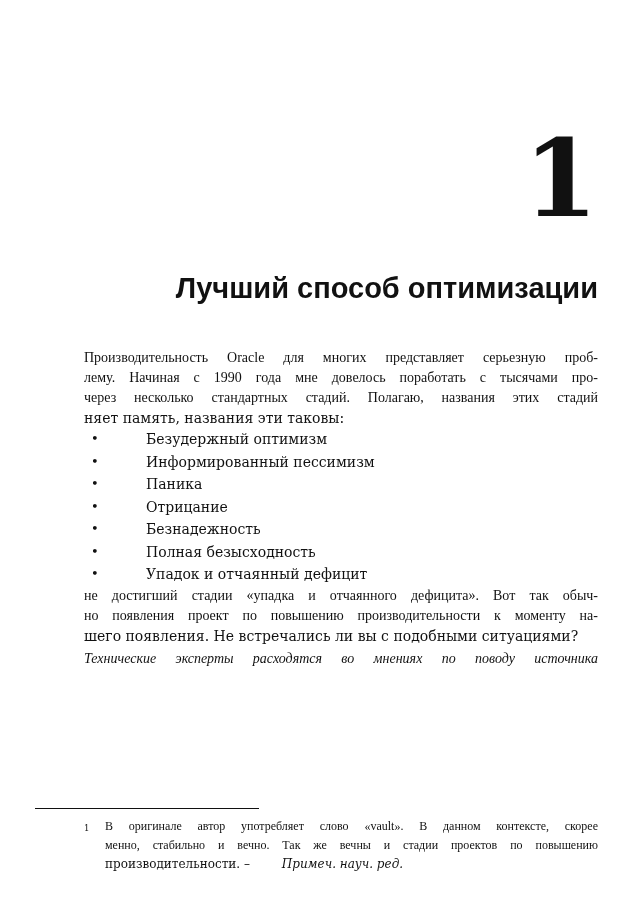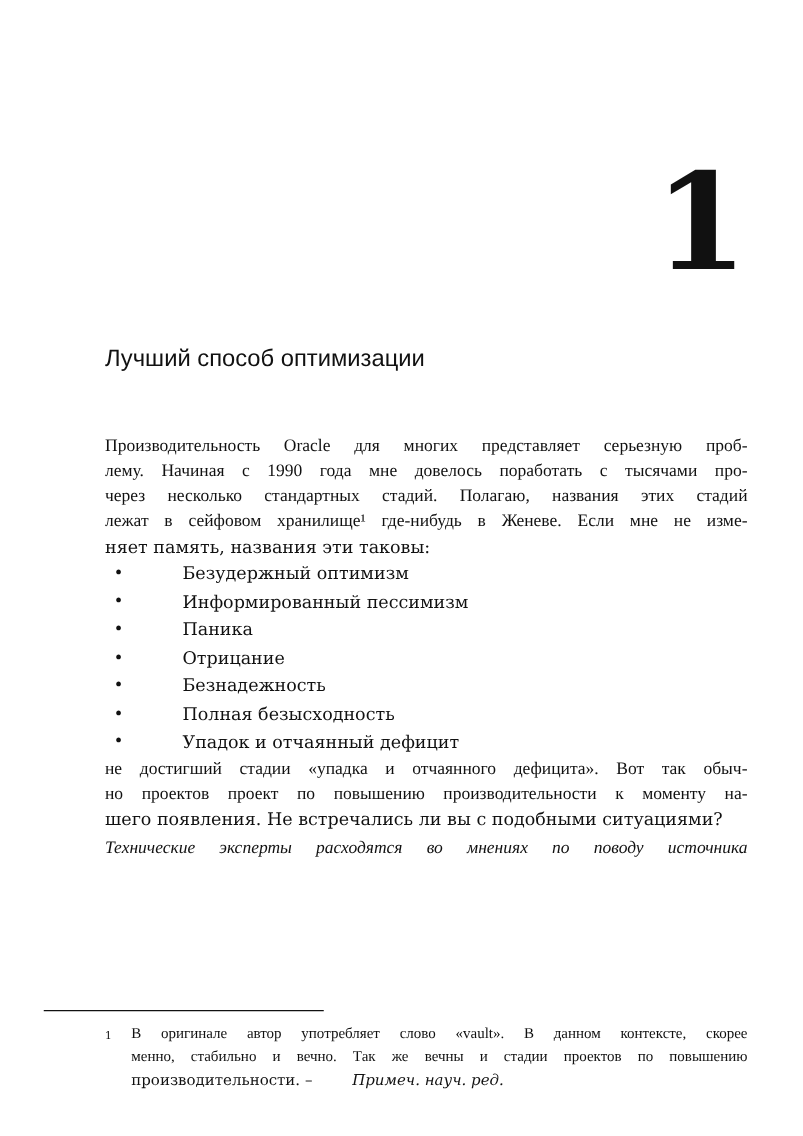--- a/index.html
+++ b/index.html
@@ -27,9 +27,10 @@
     left: 84px;
     width: 514px;
     margin: 0;
+    text-align: right;
     font-family: "Liberation Sans", sans-serif;
-    font-weight: 400;
-    font-size: 19px;
+    font-weight: 700;
+    font-size: 29px;
     line-height: 36px;
   }
   .content {

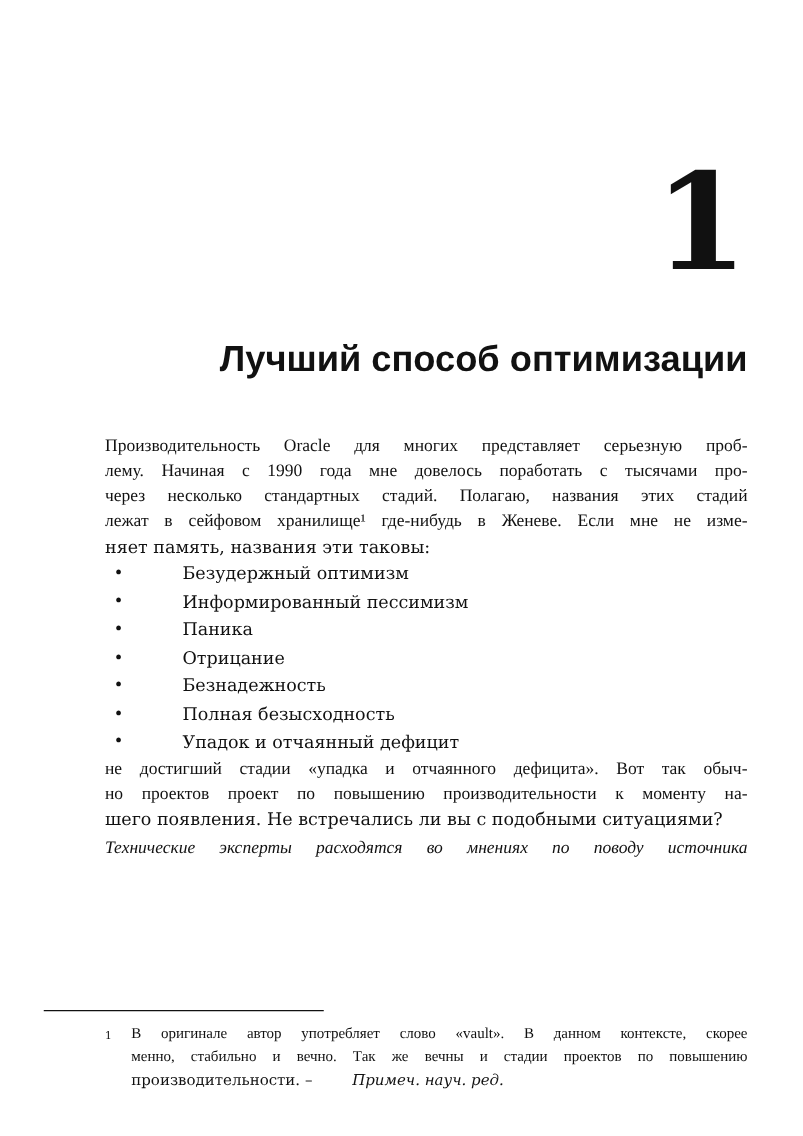--- a/index.html
+++ b/index.html
@@ -85,7 +85,6 @@
       <div class="jline">Производительность Oracle для многих представляет серьезную проб-</div>
       <div class="jline">лему. Начиная с 1990 года мне довелось поработать с тысячами про-</div>
       <div class="jline">через несколько стандартных стадий. Полагаю, названия этих стадий</div>
-      <div class="jline">лежат в сейфовом хранилище¹ где-нибудь в Женеве. Если мне не изме-</div>
       <div class="pline">няет память, названия эти таковы:</div>
     </div>
 

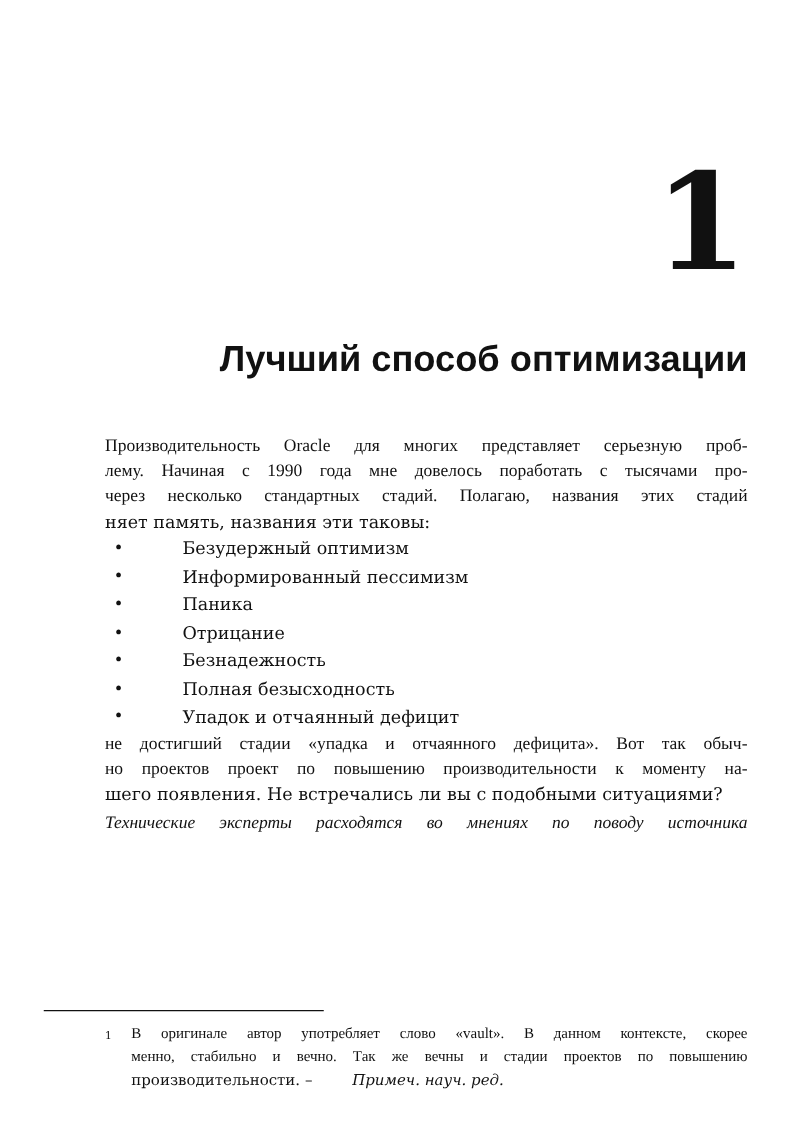--- a/index.html
+++ b/index.html
@@ -121,7 +121,7 @@
 
     <div class="para">
       <div class="jline">не достигший стадии «упадка и отчаянного дефицита». Вот так обыч-</div>
-      <div class="jline">но проектов проект по повышению производительности к моменту на-</div>
+      <div class="jline">но появления проект по повышению производительности к моменту на-</div>
       <div class="pline">шего появления. Не встречались ли вы с подобными ситуациями?</div>
     </div>
 

